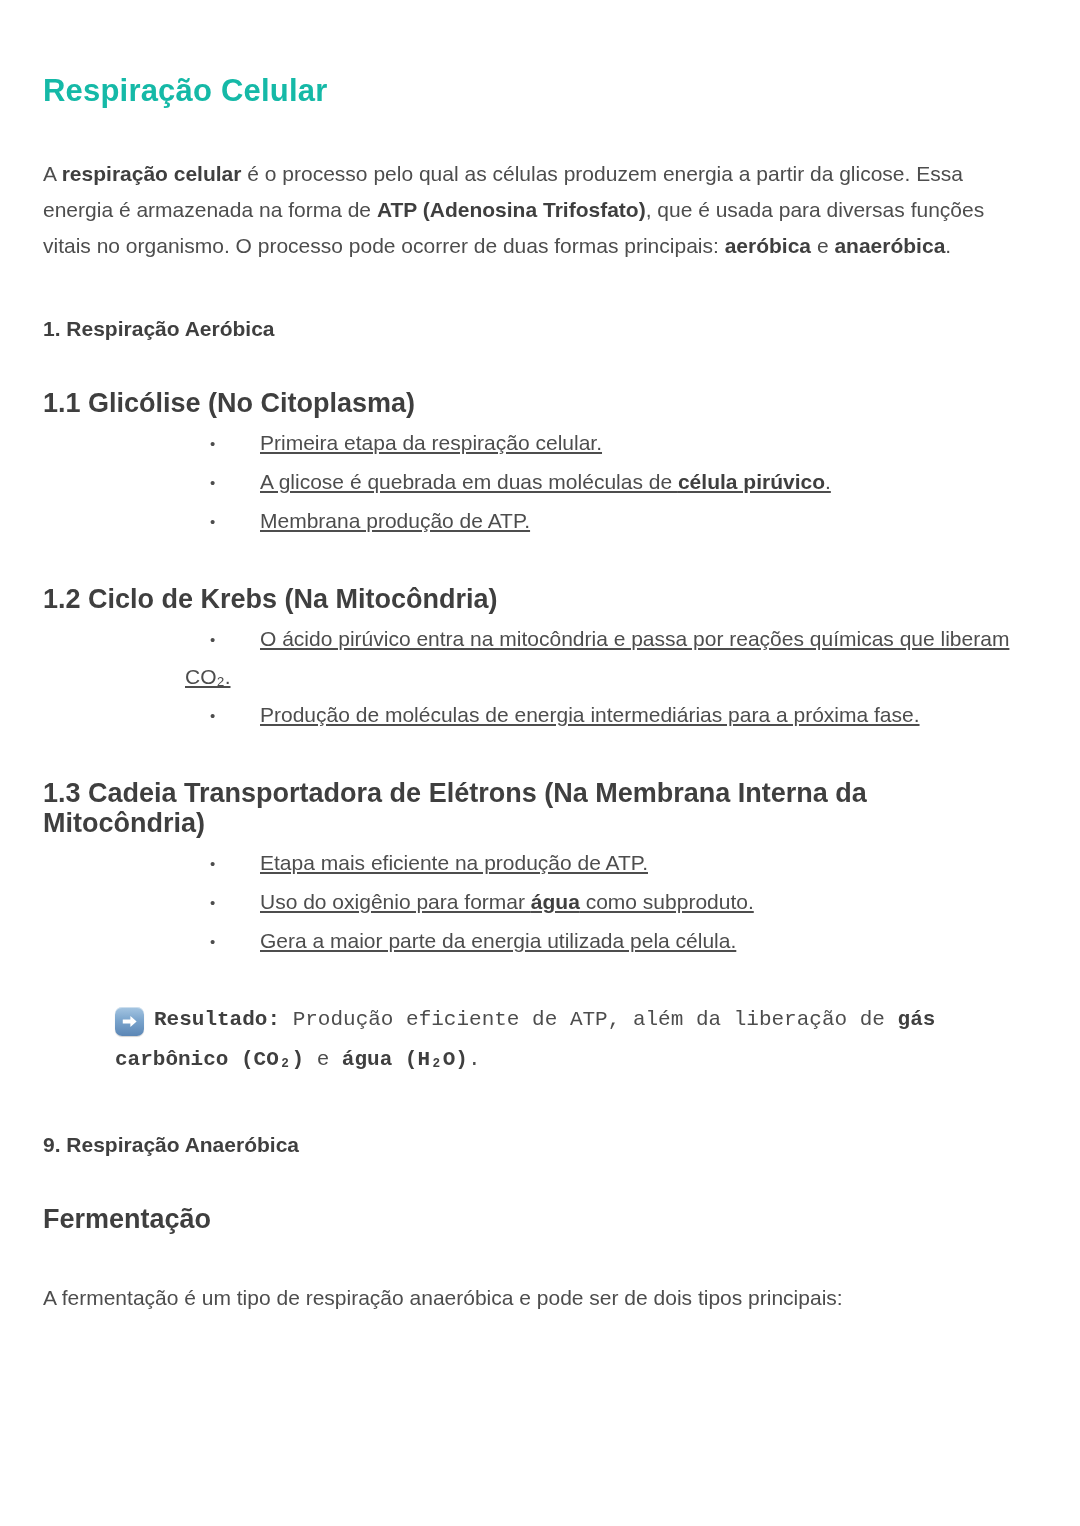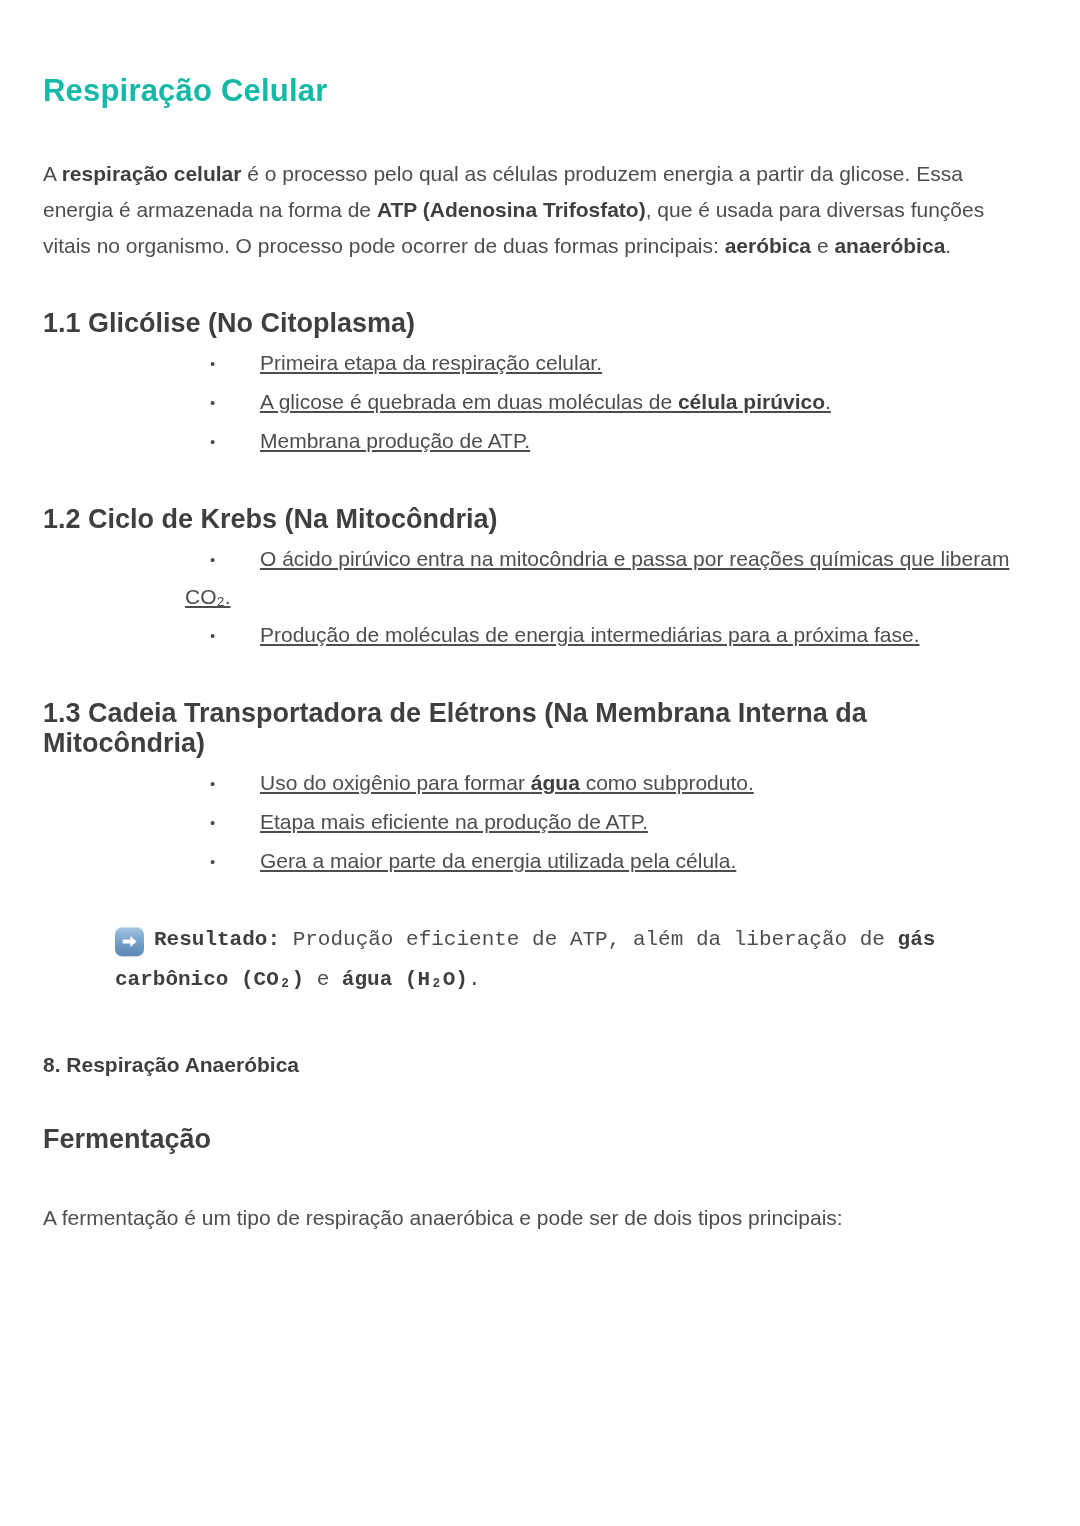--- a/index.html
+++ b/index.html
@@ -91,6 +91,7 @@
 
   <p class="p"><span>A </span><strong>respiração celular</strong><span> é o processo pelo qual as células produzem energia a partir da glicose. Essa energia é armazenada na forma de </span><strong>ATP (Adenosina Trifosfato)</strong><span>, que é usada para diversas funções vitais no organismo. O processo pode ocorrer de duas formas principais: </span><strong>aeróbica</strong><span> e </span><strong>anaeróbica</strong><span>.</span></p>
 
+  <h2 class="h2">1. Respiração Aeróbica</h2>
 
 
   <h3 class="h3">1.1 Glicólise (No Citoplasma)</h3>

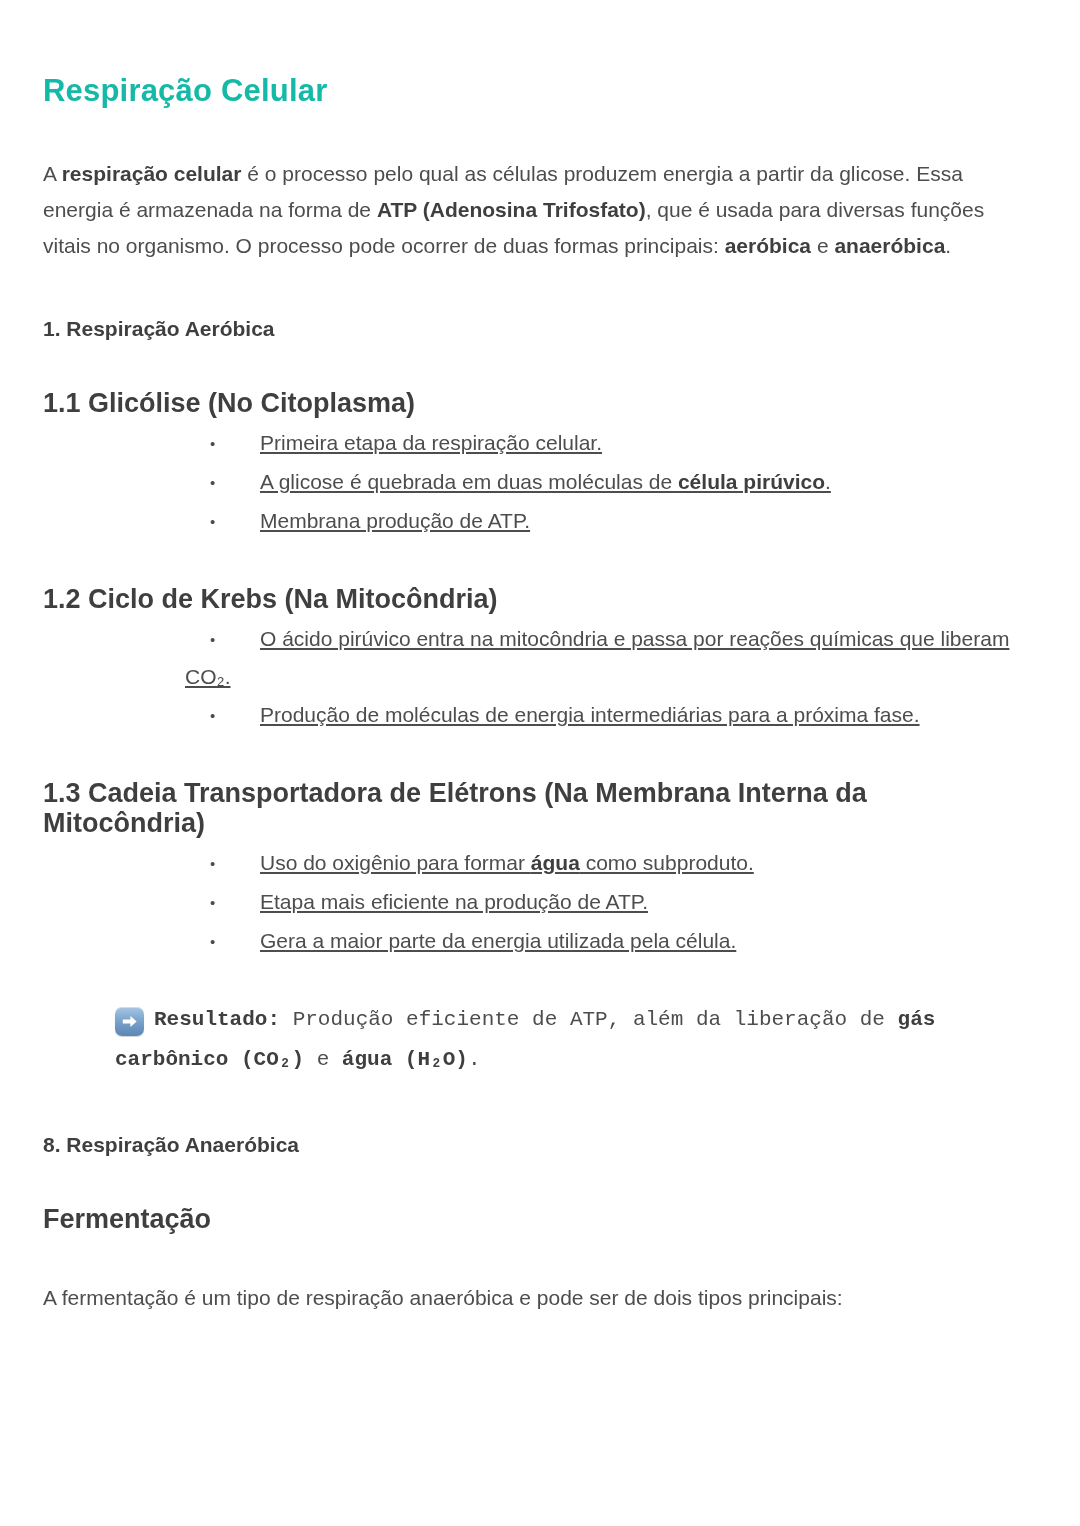--- a/index.html
+++ b/index.html
@@ -109,8 +109,8 @@
 
   <h3 class="h3">1.3 Cadeia Transportadora de Elétrons (Na Membrana Interna da Mitocôndria)</h3>
   <div class="bullets">
+      <div class="bullet-item"><span class="bullet">•</span><span><span>Etapa mais eficiente na produção de ATP.</span></span></div>
       <div class="bullet-item"><span class="bullet">•</span><span><span>Uso do oxigênio para formar </span><strong>água</strong><span> como subproduto.</span></span></div>
-      <div class="bullet-item"><span class="bullet">•</span><span><span>Etapa mais eficiente na produção de ATP.</span></span></div>
       <div class="bullet-item"><span class="bullet">•</span><span><span>Gera a maior parte da energia utilizada pela célula.</span></span></div>
     </div>
 

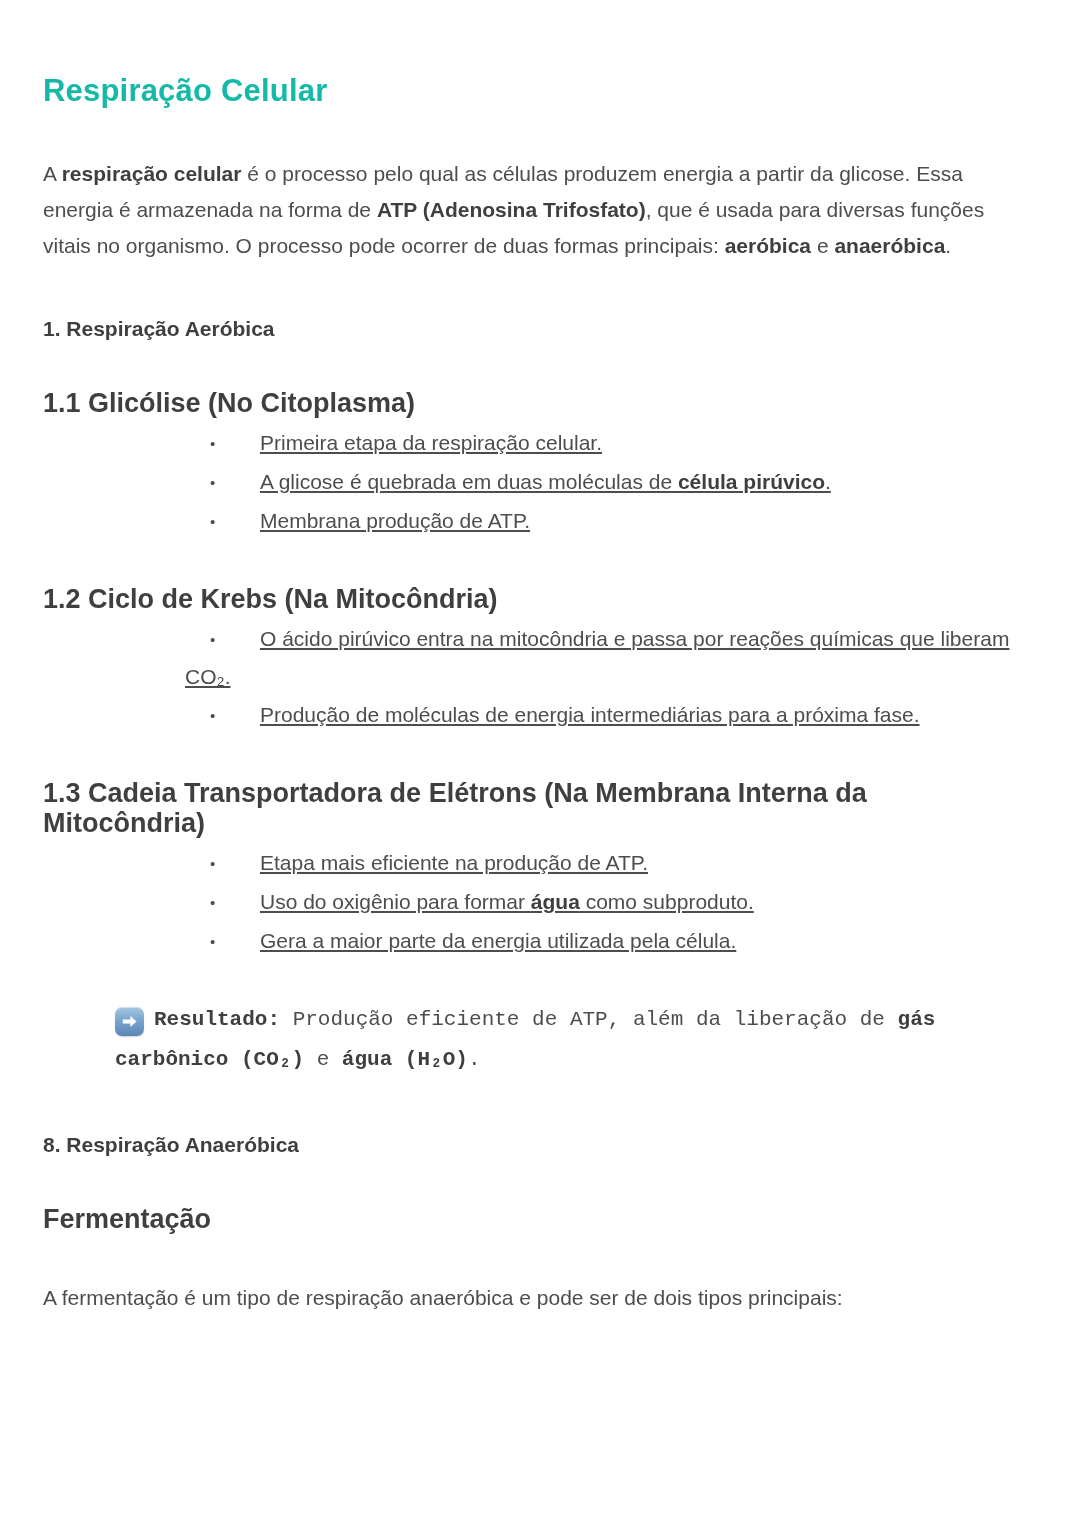--- a/index.html
+++ b/index.html
@@ -122,7 +122,7 @@
       </span><span><strong>Resultado:</strong><span> Produção eficiente de ATP, além da liberação de </span><strong>gás carbônico (CO₂)</strong><span> e </span><strong>água (H₂O)</strong><span>.</span></span>
   </p>
 
-  <h2 class="h2">8. Respiração Anaeróbica</h2>
+  <h2 class="h2">9. Respiração Anaeróbica</h2>
 
 
   <h3 class="h3">Fermentação</h3>

